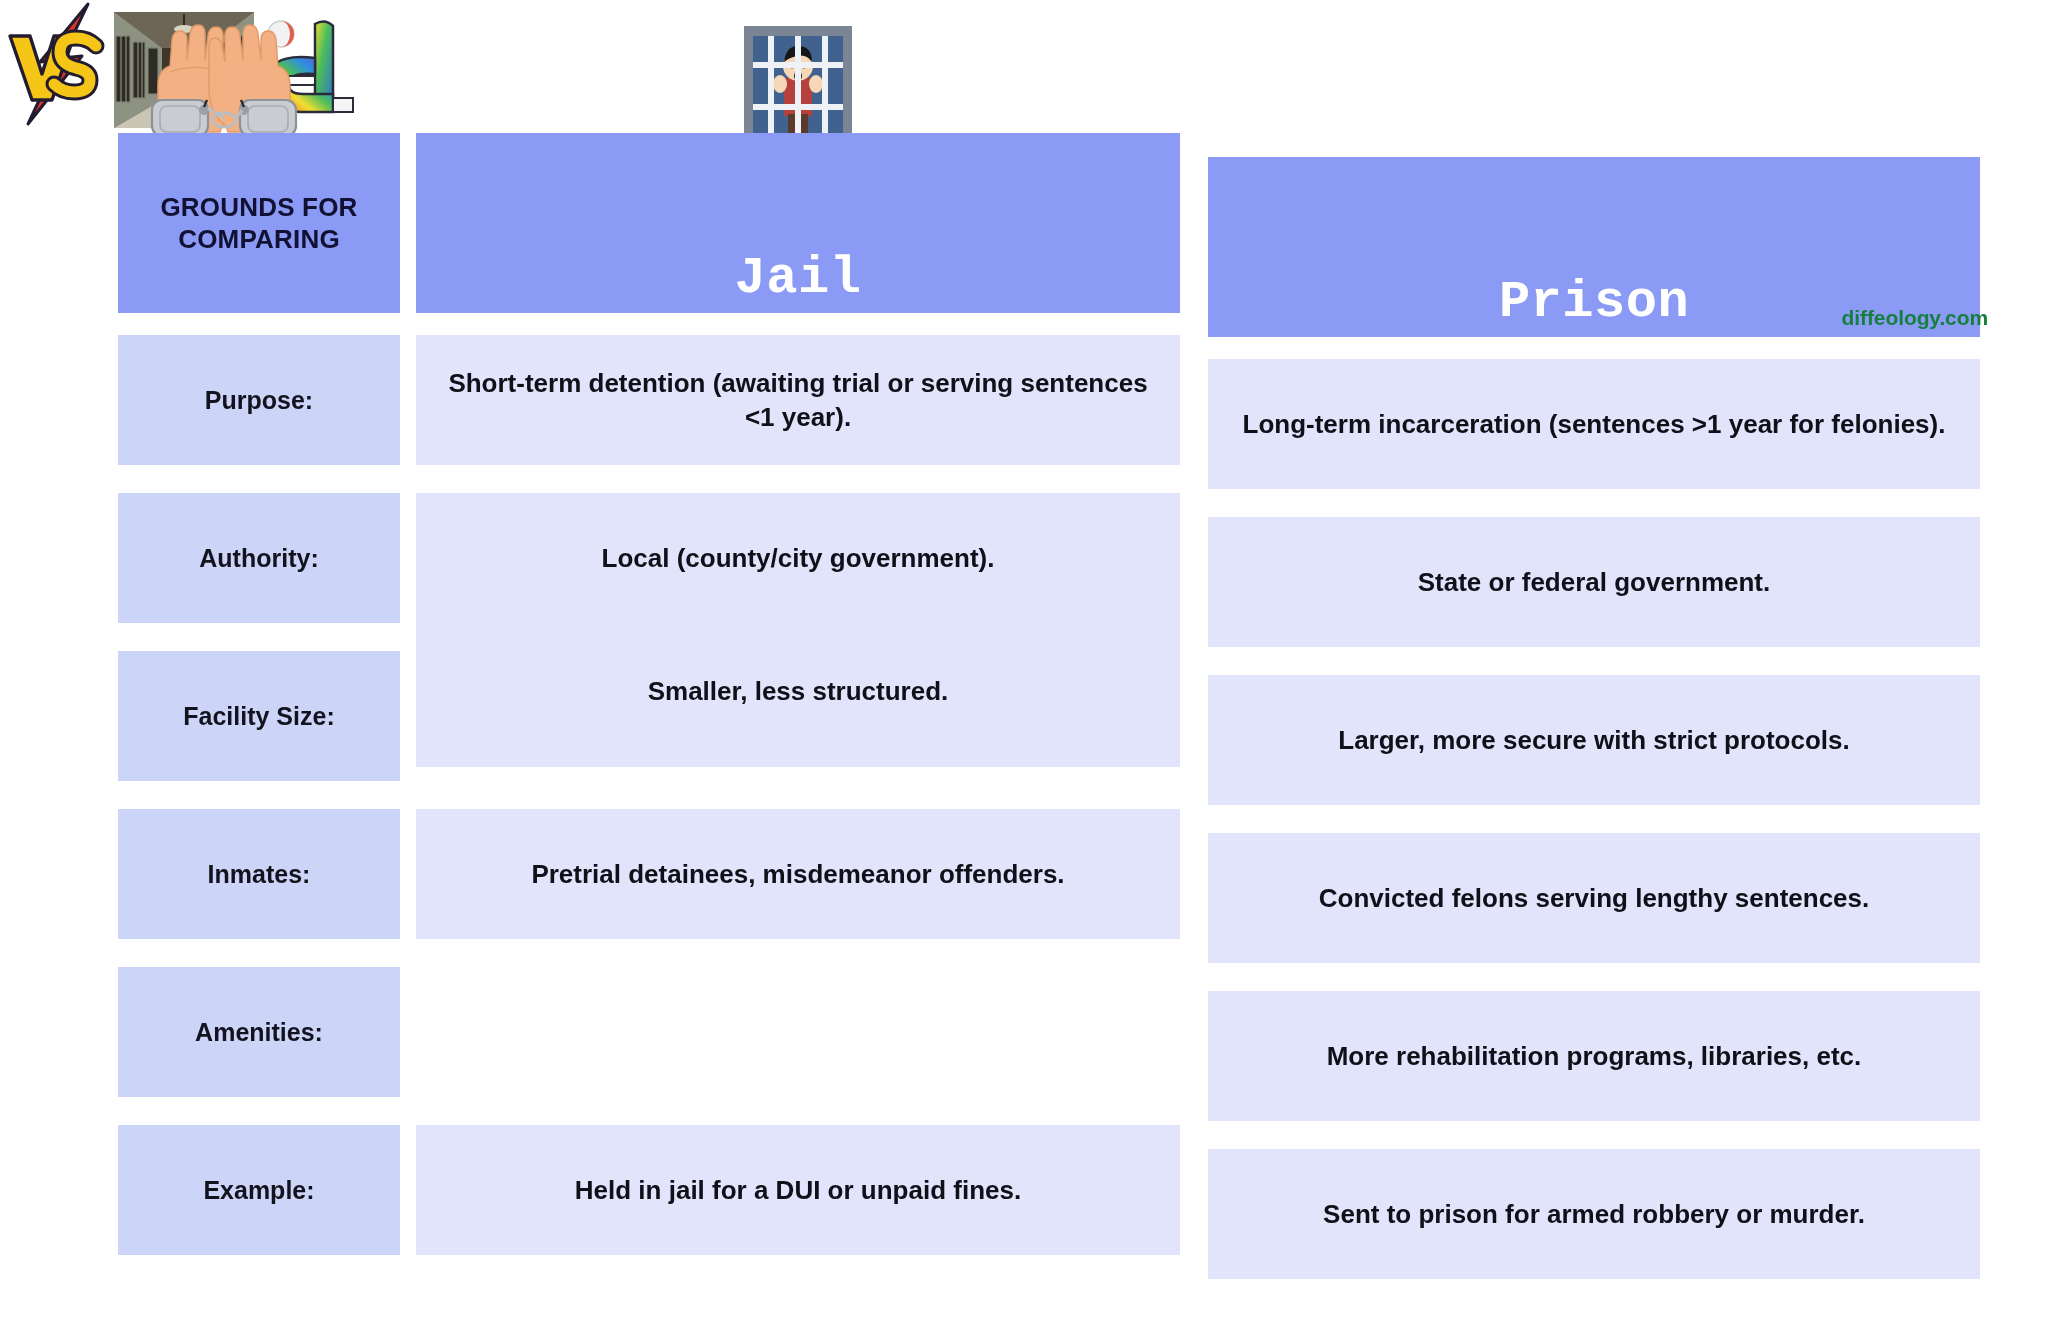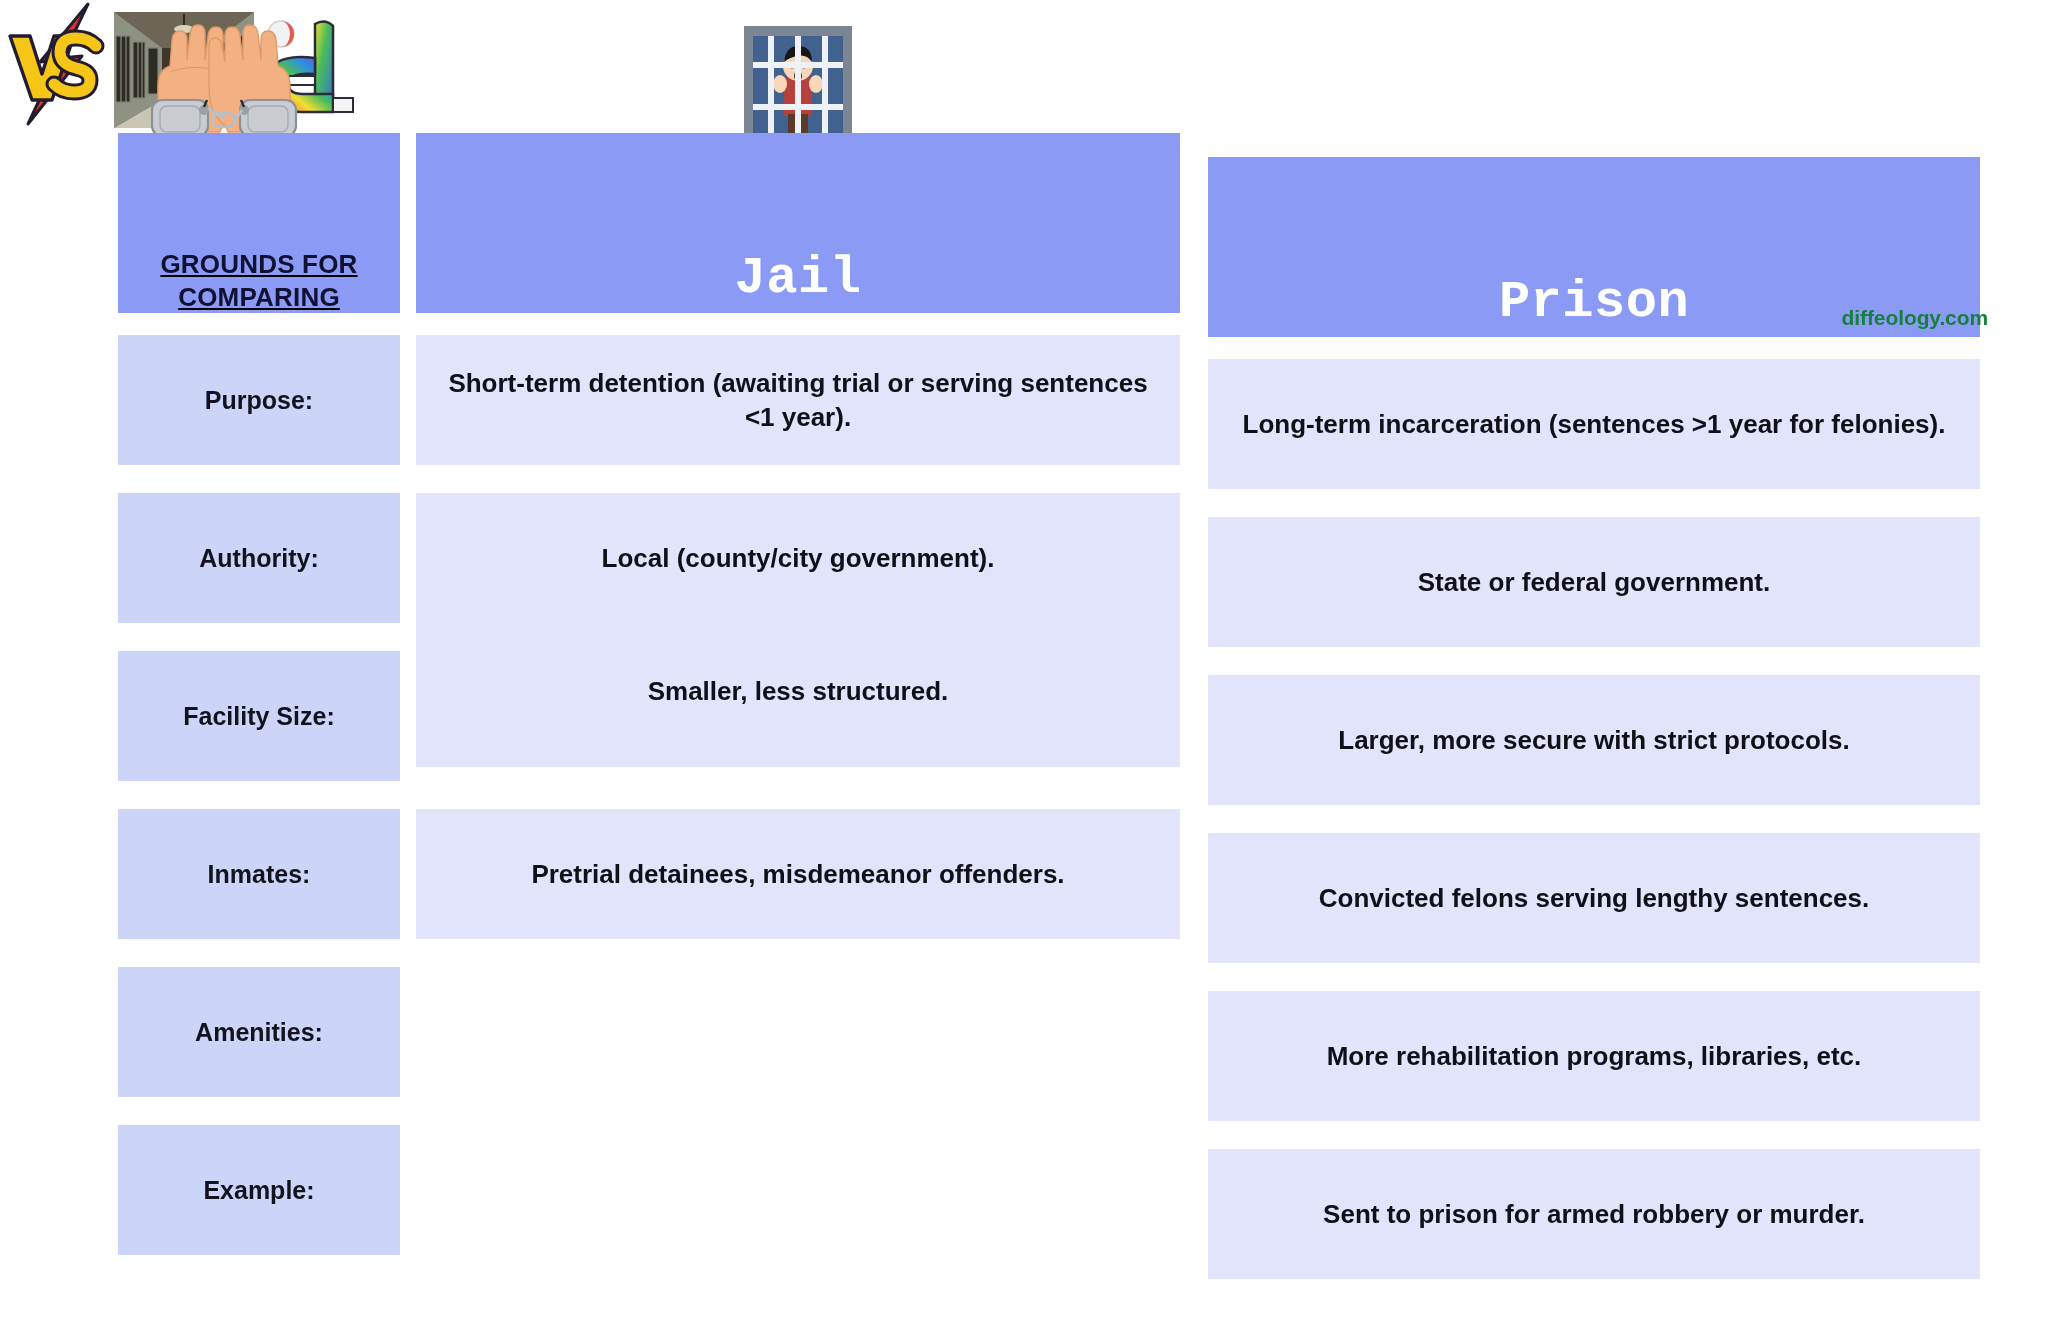--- a/index.html
+++ b/index.html
@@ -33,10 +33,9 @@
   }
   .hdr-label {
     display: flex;
-    align-items: flex-end;
+    align-items: center;
     justify-content: center;
     text-align: center;
-    text-decoration: underline;
   }
   .hdr-label-text {
     color: #111133;

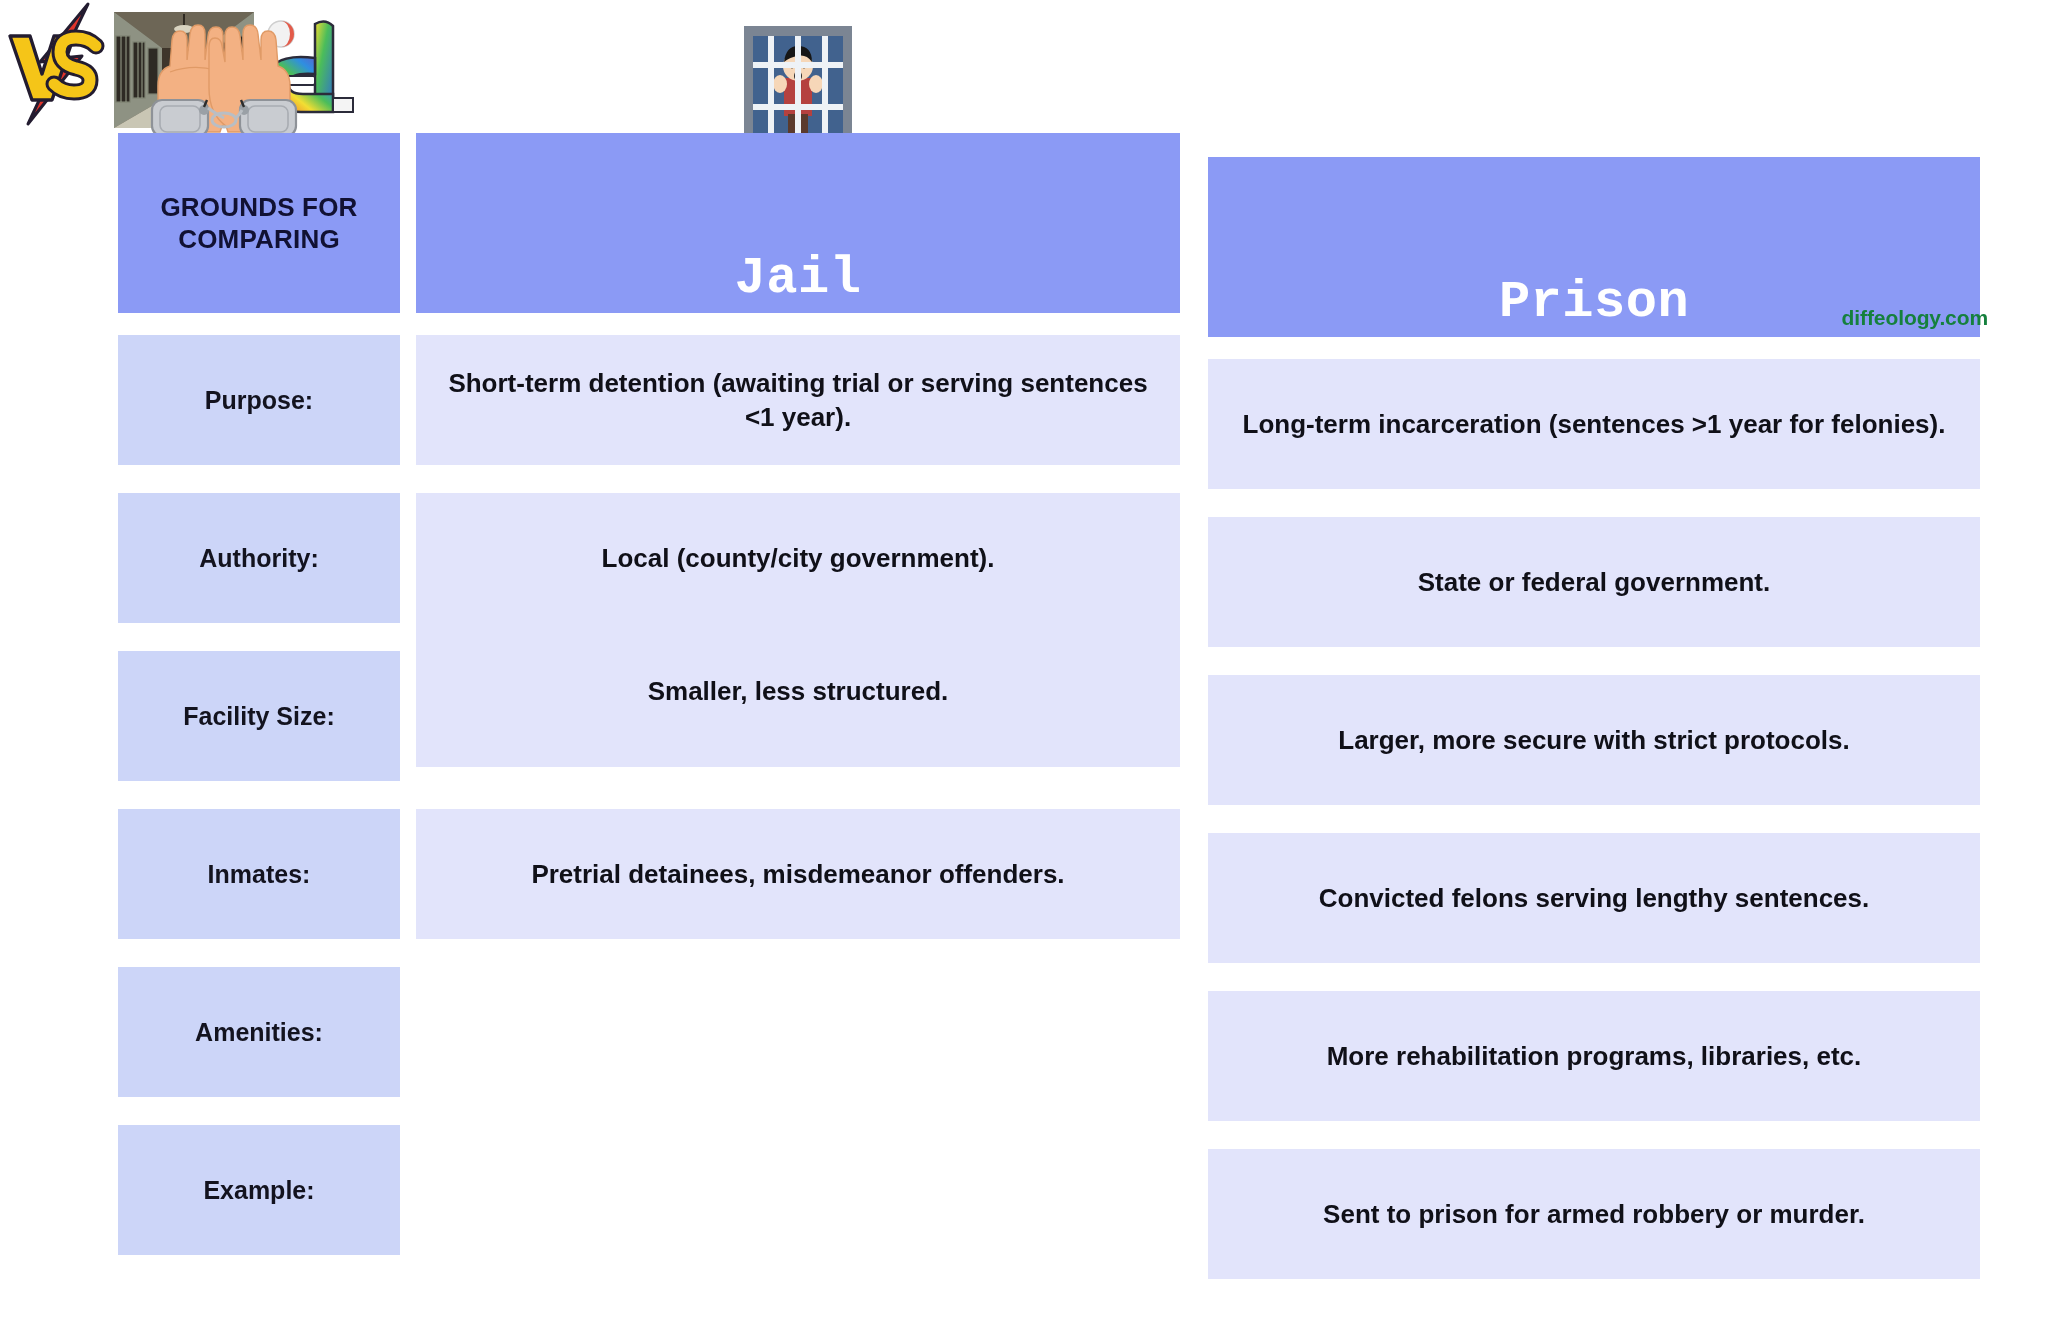--- a/index.html
+++ b/index.html
@@ -349,6 +349,9 @@
   <div class="cell cell-label col-label" style="top:1125px;height:130px;">
     <span class="txt">Example:</span>
   </div>
+  <div class="cell cell-value col-jail" style="top:1125px;height:130px;">
+    <span class="txt">Held in jail for a DUI or unpaid fines.</span>
+  </div>
   <div class="cell cell-value col-prison" style="top:1125px;height:130px;">
     <span class="txt">Sent to prison for armed robbery or murder.</span>
   </div>

